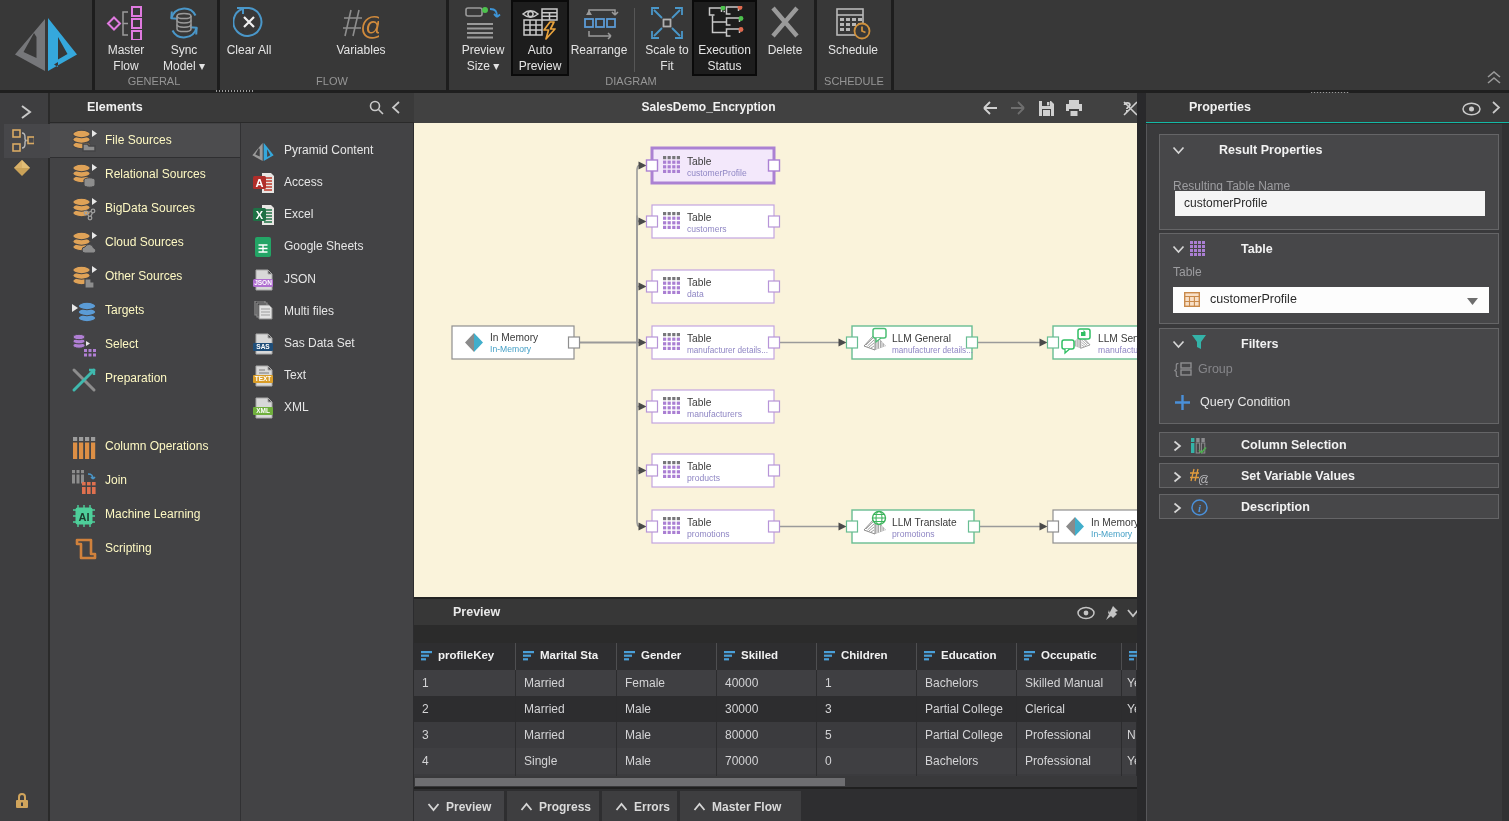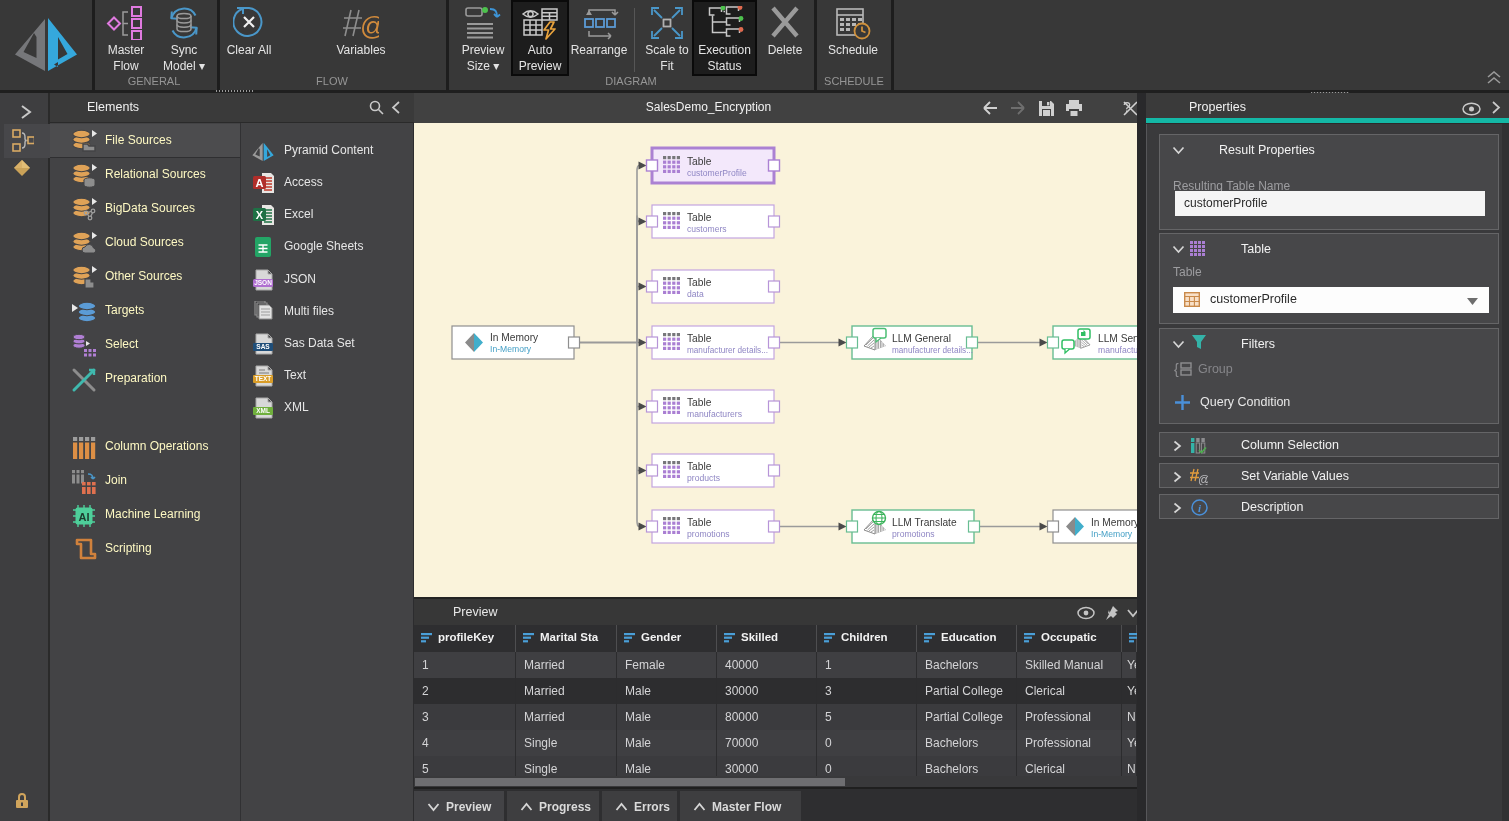--- a/index.html
+++ b/index.html
@@ -45,7 +45,7 @@
   #propbody { position:absolute; left:1146px; top:124px; width:363px; height:697px; background:#3a3a3c; border-left:1px solid #57575a; }
   .pbox { position:absolute; left:12px; width:340px; background:#474749; border:1px solid #656567; }
   .plabel { color:#9d9da0; font-size:12px; position:absolute; }
-  .bold { font-weight:normal;padding-left:27px; }
+  .bold { font-weight:bold;padding-left:27px; }
 </style>
 </head>
 <body>

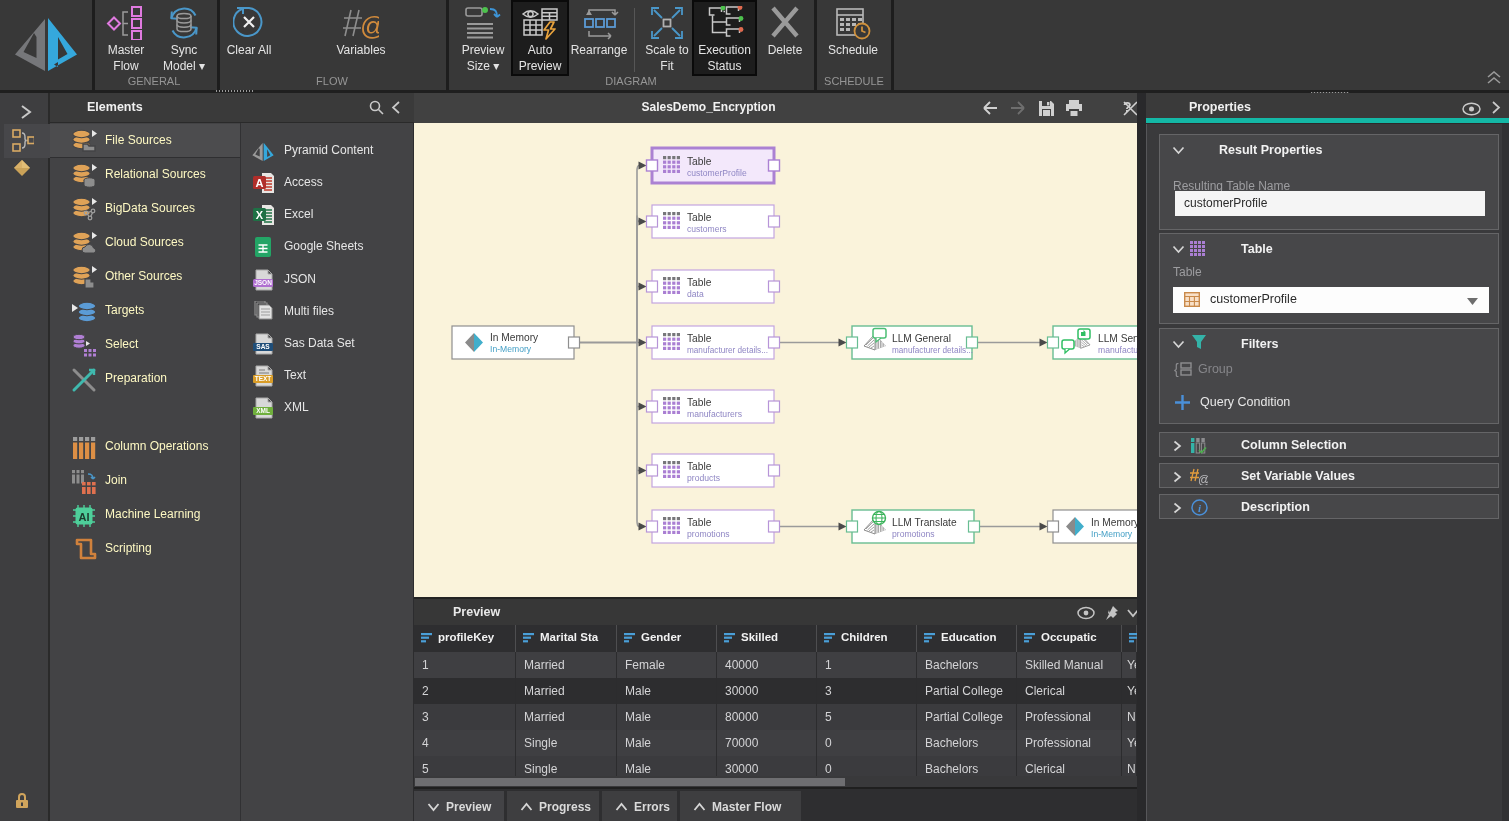--- a/index.html
+++ b/index.html
@@ -41,7 +41,7 @@
   .btab { position:absolute; top:2px; height:30px; background:#3e3e40; color:#dadada; font-size:12px; font-weight:bold; }
   
   #gutter { position:absolute; left:1137px; top:93px; width:9px; height:728px; background:#29292b; }
-  #prophead { position:absolute; left:1146px; top:93px; width:363px; height:30px; background:#3a3a3a; border-bottom:5px solid #14b8a6; }
+  #prophead { position:absolute; left:1146px; top:93px; width:363px; height:30px; background:#3a3a3a; border-bottom:1px solid #14b8a6; }
   #propbody { position:absolute; left:1146px; top:124px; width:363px; height:697px; background:#3a3a3c; border-left:1px solid #57575a; }
   .pbox { position:absolute; left:12px; width:340px; background:#474749; border:1px solid #656567; }
   .plabel { color:#9d9da0; font-size:12px; position:absolute; }

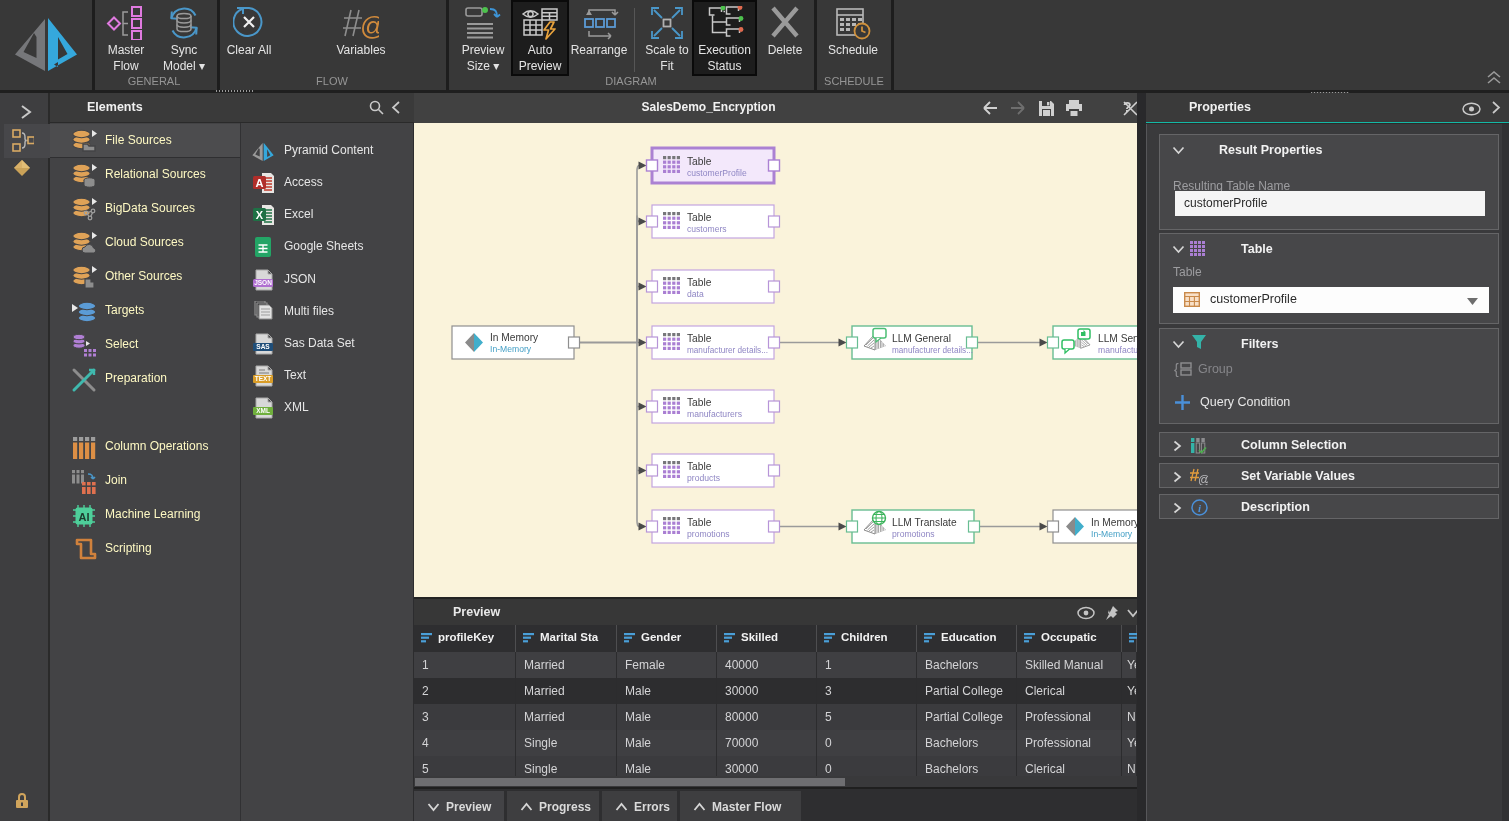--- a/index.html
+++ b/index.html
@@ -34,7 +34,7 @@
   #canvas { position:absolute; left:414px; top:123px; width:723px; height:474px; background:#faf3db; }
   
   #pvhead { position:absolute; left:414px; top:597px; width:723px; height:28px; background:#373737; border-top:2px solid #232323; }
-  #pvtable { position:absolute; left:414px; top:625px; width:723px; height:162px; background:#a3a3a3; overflow:hidden; }
+  #pvtable { position:absolute; left:414px; top:643px; width:723px; height:162px; background:#a3a3a3; overflow:hidden; }
   #pvscroll { position:absolute; left:414px; top:776px; width:723px; height:11px; background:#39393b; }
   #pvthumb { position:absolute; left:415px; top:778px; width:430px; height:8px; background:#6e6e71; }
   #tabsrow { position:absolute; left:414px; top:787px; width:723px; height:34px; background:#2e2e30; border-top:2px solid #1f1f1f; }

